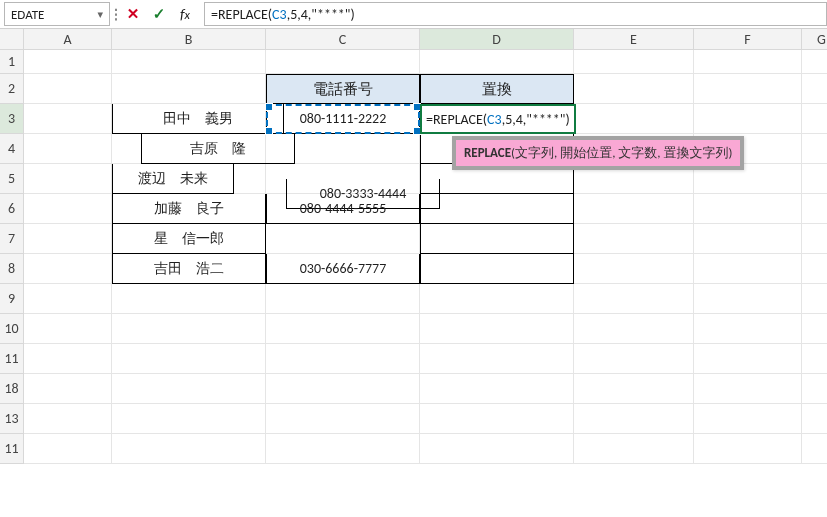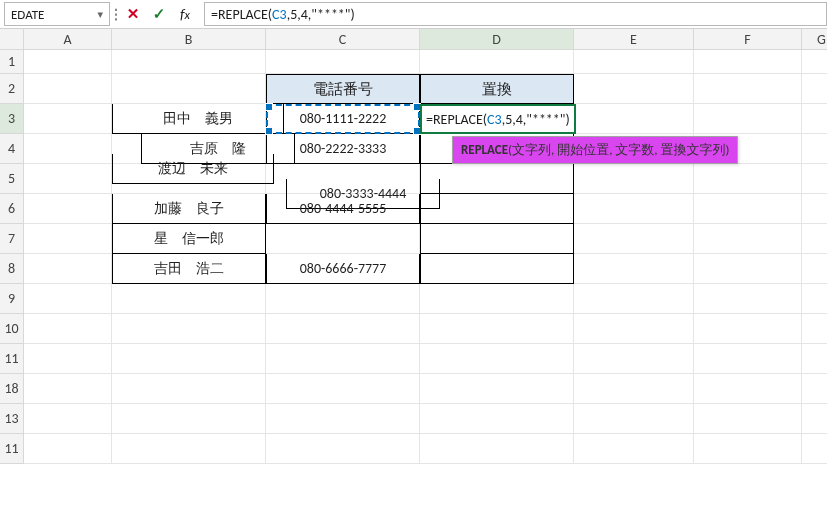--- a/index.html
+++ b/index.html
@@ -305,7 +305,6 @@
     <div class="cell tborder-inner" style="left:266px;top:75px;width:154px;height:30px;z-index:2;justify-content:center;">080-1111-2222</div>
     <div class="cell tborder-inner" style="left:420px;top:75px;width:154px;height:30px;z-index:2;"></div>
     <div class="cell tborder-inner" style="left:112px;top:105px;width:154px;height:30px;z-index:2;justify-content:center;margin-left:29px;">吉原　隆</div>
-    <div class="cell tborder-inner" style="left:266px;top:105px;width:154px;height:30px;z-index:2;justify-content:center;">080-2222-3333</div>
     <div class="cell tborder-inner" style="left:420px;top:105px;width:154px;height:30px;z-index:2;"></div>
     <div class="cell tborder-inner" style="left:112px;top:125px;width:162px;height:30px;z-index:2;justify-content:center;">渡辺　未来</div>
     <div class="cell tborder-inner" style="left:266px;top:150px;width:154px;height:30px;z-index:2;justify-content:center;margin-left:20px;">080-3333-4444</div>

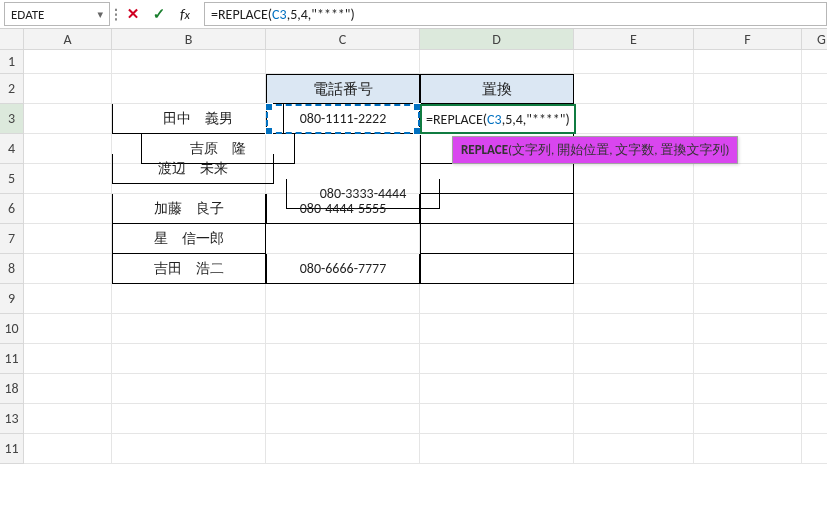--- a/index.html
+++ b/index.html
@@ -146,8 +146,8 @@
   
   .tooltip {
     position:absolute;
-    background:#d946ef;
-    border:1px solid #a3a3a3;
+    background:#f9a8d4;
+    border:4px solid #a3a3a3;
     padding:4px 8px;
     font-size:13px;
     color:#333;

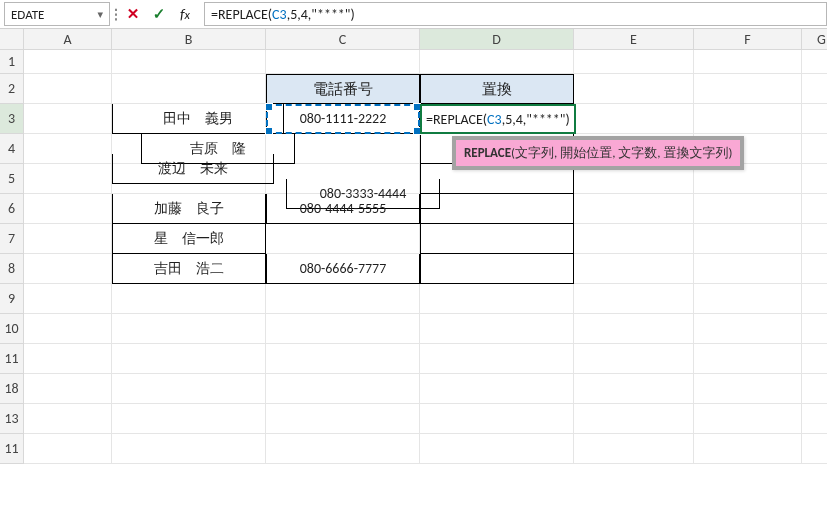--- a/index.html
+++ b/index.html
@@ -306,7 +306,7 @@
     <div class="cell tborder-inner" style="left:420px;top:75px;width:154px;height:30px;z-index:2;"></div>
     <div class="cell tborder-inner" style="left:112px;top:105px;width:154px;height:30px;z-index:2;justify-content:center;margin-left:29px;">吉原　隆</div>
     <div class="cell tborder-inner" style="left:420px;top:105px;width:154px;height:30px;z-index:2;"></div>
-    <div class="cell tborder-inner" style="left:112px;top:125px;width:162px;height:30px;z-index:2;justify-content:center;">渡辺　未来</div>
+    <div class="cell tborder-inner" style="left:112px;top:135px;width:122px;height:30px;z-index:2;justify-content:center;">渡辺　未来</div>
     <div class="cell tborder-inner" style="left:266px;top:150px;width:154px;height:30px;z-index:2;justify-content:center;margin-left:20px;">080-3333-4444</div>
     <div class="cell tborder-inner" style="left:420px;top:135px;width:154px;height:30px;z-index:2;"></div>
     <div class="cell tborder-inner" style="left:112px;top:165px;width:154px;height:30px;z-index:2;justify-content:center;">加藤　良子</div>

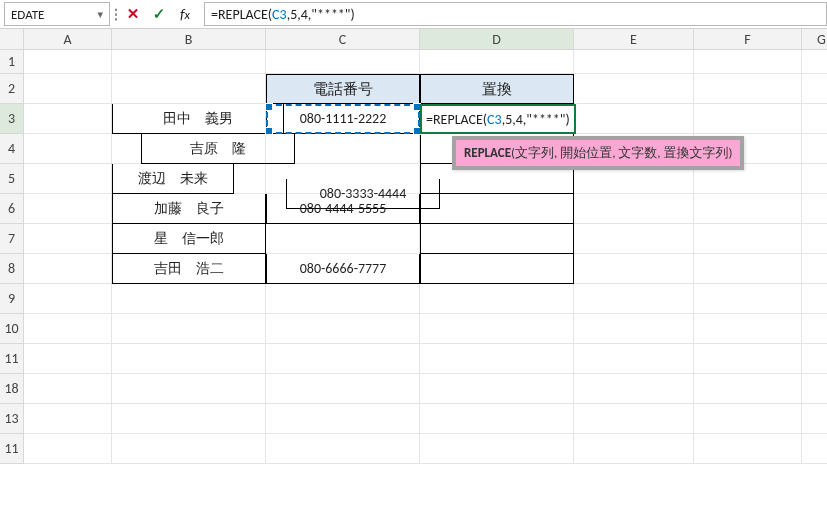--- a/index.html
+++ b/index.html
@@ -315,7 +315,7 @@
     <div class="cell tborder-inner" style="left:112px;top:195px;width:154px;height:30px;z-index:2;justify-content:center;">星　信一郎</div>
     <div class="cell tborder-inner" style="left:420px;top:195px;width:154px;height:30px;z-index:2;"></div>
     <div class="cell tborder-inner" style="left:112px;top:225px;width:154px;height:30px;z-index:2;justify-content:center;">吉田　浩二</div>
-    <div class="cell tborder-inner" style="left:266px;top:225px;width:154px;height:30px;z-index:2;justify-content:center;">080-6666-7777</div>
+    <div class="cell tborder-inner" style="left:266px;top:225px;width:154px;height:30px;z-index:2;justify-content:center;">030-6666-7777</div>
     <div class="cell tborder-inner" style="left:420px;top:225px;width:154px;height:30px;z-index:2;"></div>
     <div class="ref-box" style="left:266px;top:75px;width:154px;height:30px;">
       <span class="h1"></span>

